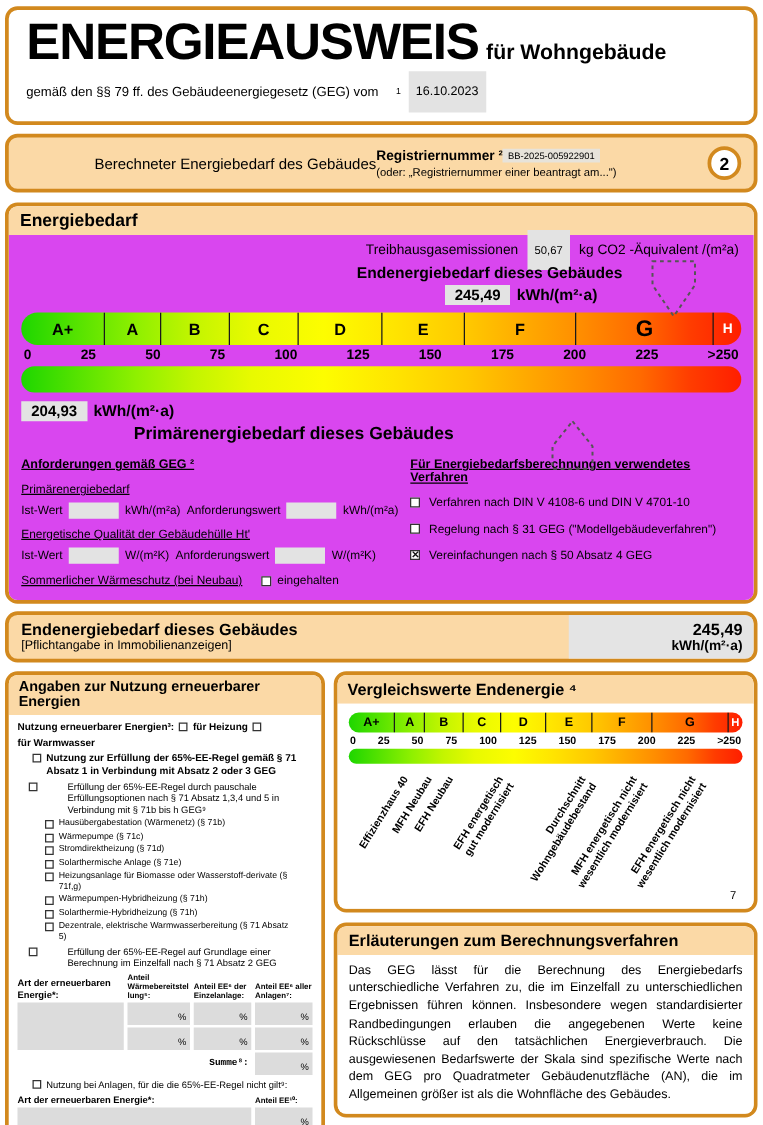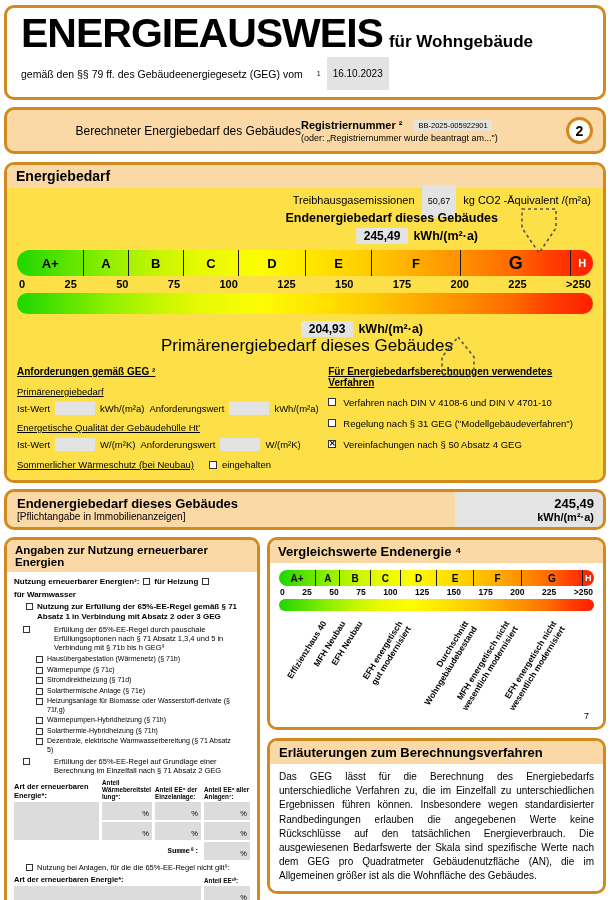--- a/index.html
+++ b/index.html
@@ -24,7 +24,7 @@
   .reg-box { margin:0 4px 8px; background:#fbd9a6; padding:7px 10px 7px 12px; display:flex; align-items:center; }
   .reg-title { font-weight:normal; font-size:12px; flex:1;text-align:right; }
   .reg-mid { width:255px; }
-  .reg-line1 { display:flex; align-items:flex-end; gap:12px; }
+  .reg-line1 { display:flex; align-items:flex-start; gap:0; }
   .reg-label { font-weight:bold; font-size:11px; }
   .reg-chip { background:#e7e3da; font-size:7.5px; padding:1px 4px; }
   .reg-note { font-size:9px; margin-top:2px; }

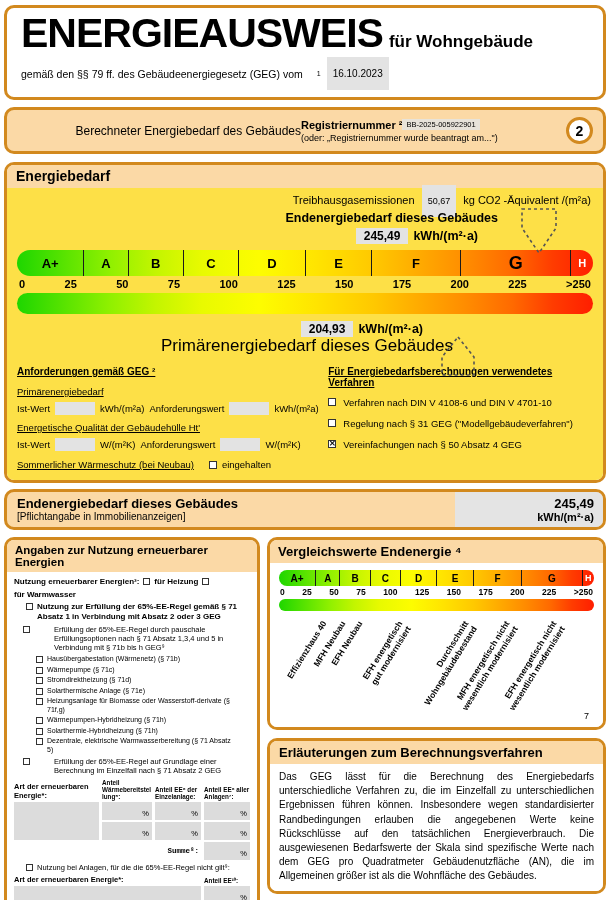--- a/index.html
+++ b/index.html
@@ -139,7 +139,7 @@
         <span class="reg-label">Registriernummer ²</span>
         <span class="reg-chip">BB-2025-005922901</span>
       </div>
-      <div class="reg-note">(oder: „Registriernummer wurde beantragt am...")</div>
+      <div class="reg-note">(oder: „Registriernummer einer beantragt am...")</div>
     </div>
     <div class="page-circle">2</div>
   </div>

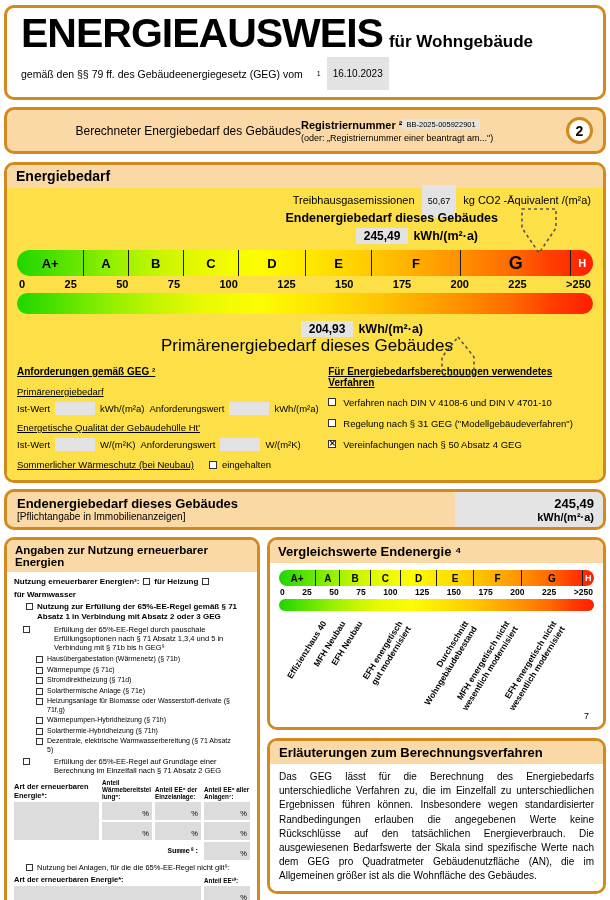--- a/index.html
+++ b/index.html
@@ -34,7 +34,7 @@
   
   .eb-box { margin:0 4px 6px; }
   .bar { background:#fbd9a6; font-weight:bold; font-size:14px; padding:3px 9px 4px; }
-  .eb-content { position:relative; padding:6px 10px 6px; background:#fde047; }
+  .eb-content { position:relative; padding:6px 10px 6px; background:#d946ef; }
   .ghg-row { text-align:right; font-size:11px; padding-right:2px; margin-bottom:3px; }
   .ghg-row .chip { font-size:9px; margin:0 4px; }
   .end-label { text-align:right; font-weight:bold; font-size:12.5px; padding-right:95px; line-height:18px; }

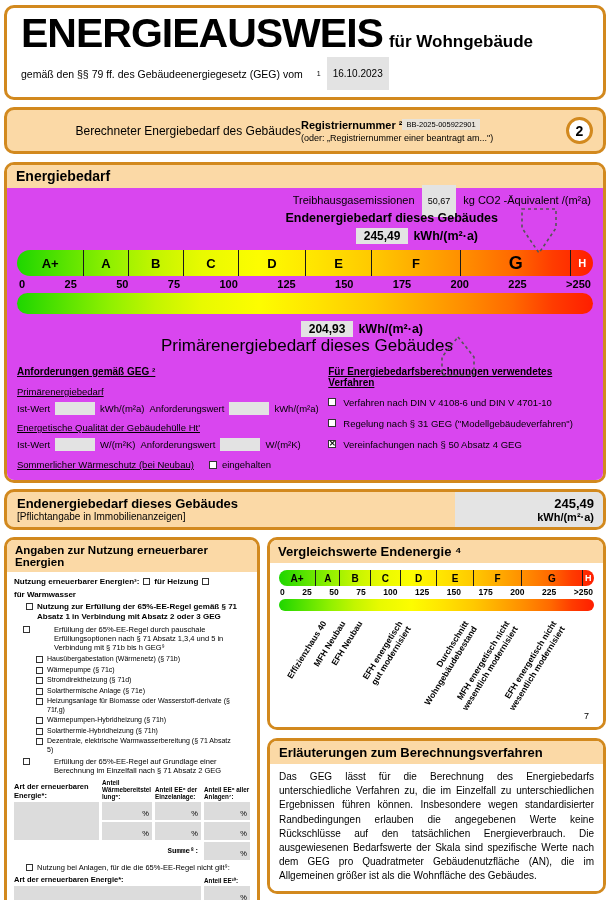--- a/index.html
+++ b/index.html
@@ -52,7 +52,7 @@
   .ticks { display:flex; justify-content:space-between; font-weight:bold; font-size:11px; padding:2px 2px 3px; }
   .strip { height:21px; border-radius:11px;
     background:linear-gradient(90deg,#1ed600 0%,#57e300 8%,#8ff000 16%,#c3f500 24%,#e8fa00 32%,#fdfd00 42%,#ffe400 52%,#ffc800 62%,#ffaa00 70%,#ff8c00 78%,#ff6a00 86%,#ff3c00 93%,#ff1e00 100%); }
-  .prim-value { text-align:right; font-weight:bold; font-size:12.5px; padding-right:170px; margin-top:6px; line-height:18px; }
+  .prim-value { text-align:left; font-weight:bold; font-size:12.5px; padding-right:170px; margin-top:6px; line-height:18px; }
   .prim-label { text-align:right; font-weight:normal; font-size:17px; padding-right:140px; line-height:16px; }
 
   .anford { display:flex; gap:6px; margin-top:12px; font-size:9.5px; }

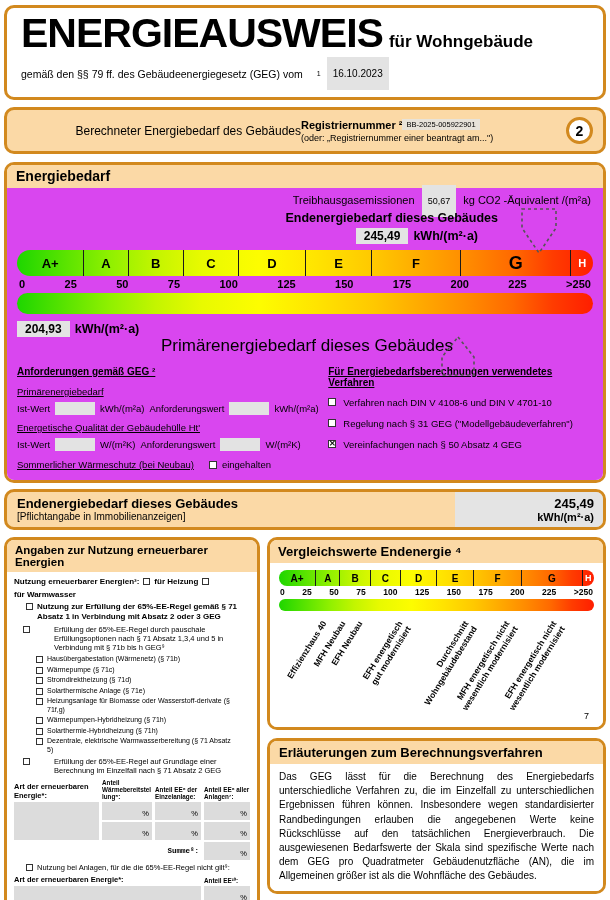--- a/index.html
+++ b/index.html
@@ -53,7 +53,7 @@
   .strip { height:21px; border-radius:11px;
     background:linear-gradient(90deg,#1ed600 0%,#57e300 8%,#8ff000 16%,#c3f500 24%,#e8fa00 32%,#fdfd00 42%,#ffe400 52%,#ffc800 62%,#ffaa00 70%,#ff8c00 78%,#ff6a00 86%,#ff3c00 93%,#ff1e00 100%); }
   .prim-value { text-align:left; font-weight:bold; font-size:12.5px; padding-right:170px; margin-top:6px; line-height:18px; }
-  .prim-label { text-align:right; font-weight:normal; font-size:17px; padding-right:140px; line-height:16px; }
+  .prim-label { text-align:center; font-weight:bold; font-size:14px; padding-right:140px; line-height:16px; }
 
   .anford { display:flex; gap:6px; margin-top:12px; font-size:9.5px; }
   .af-left { flex:0 0 53%; }

